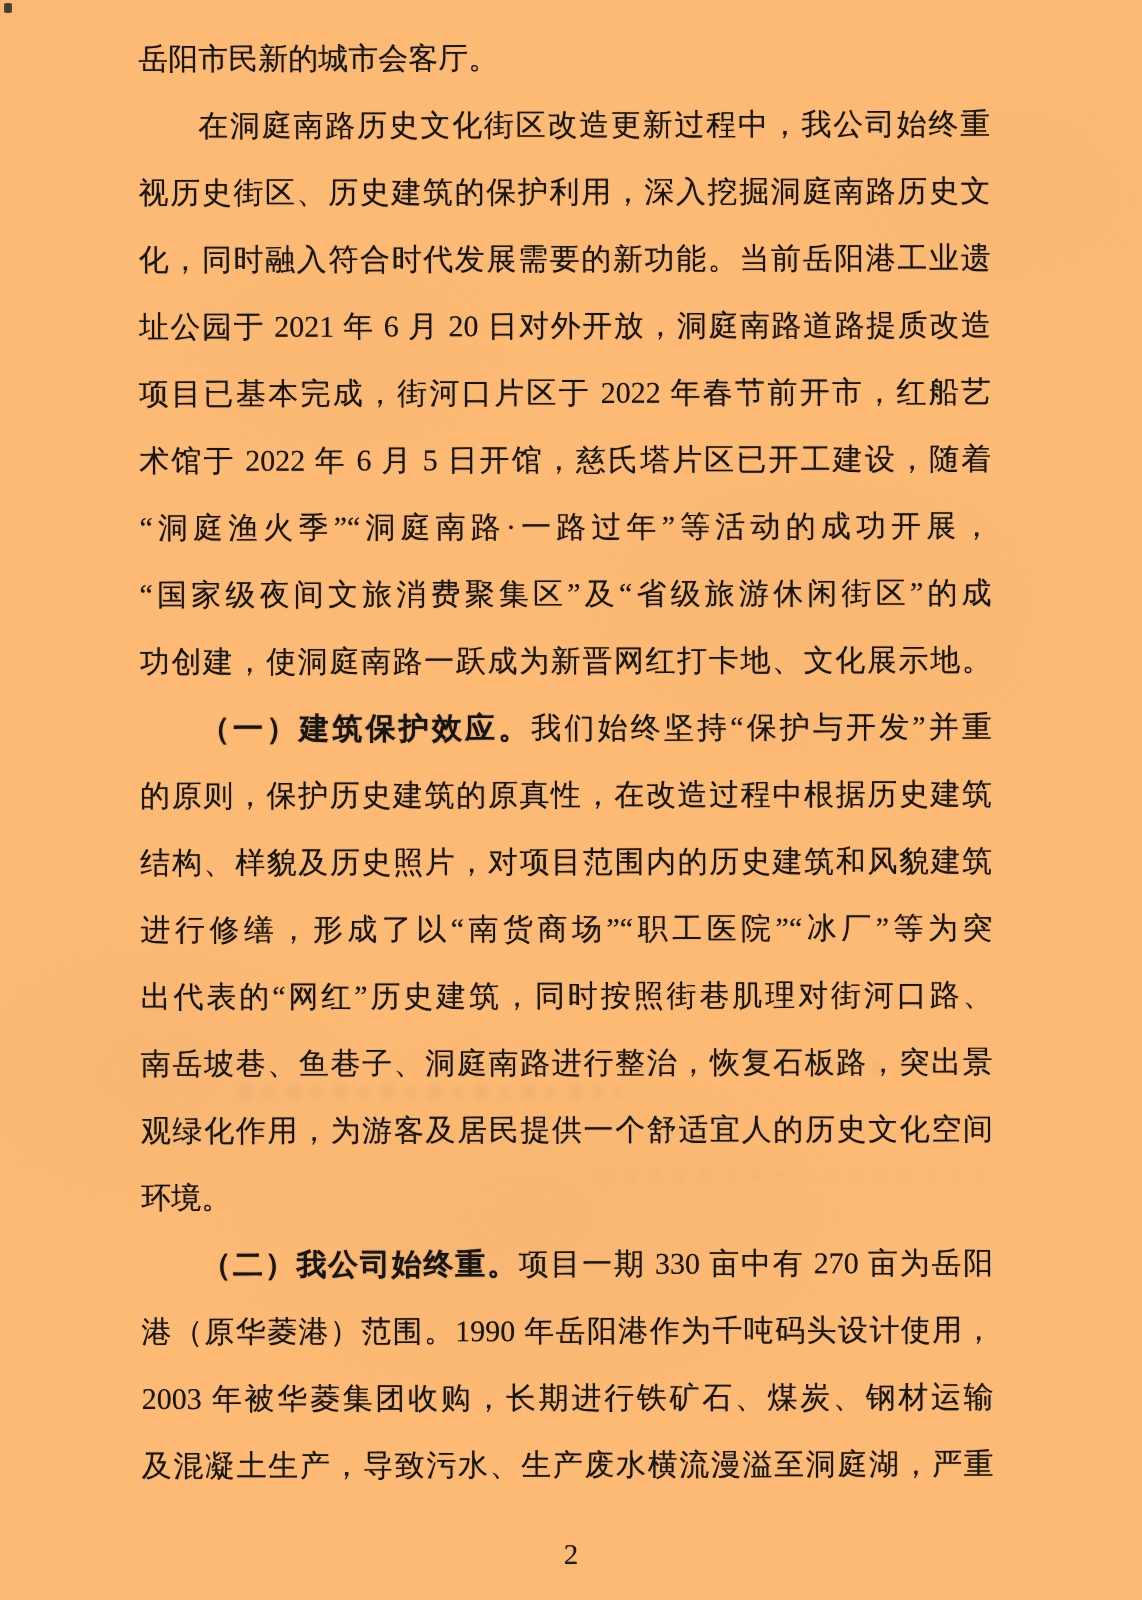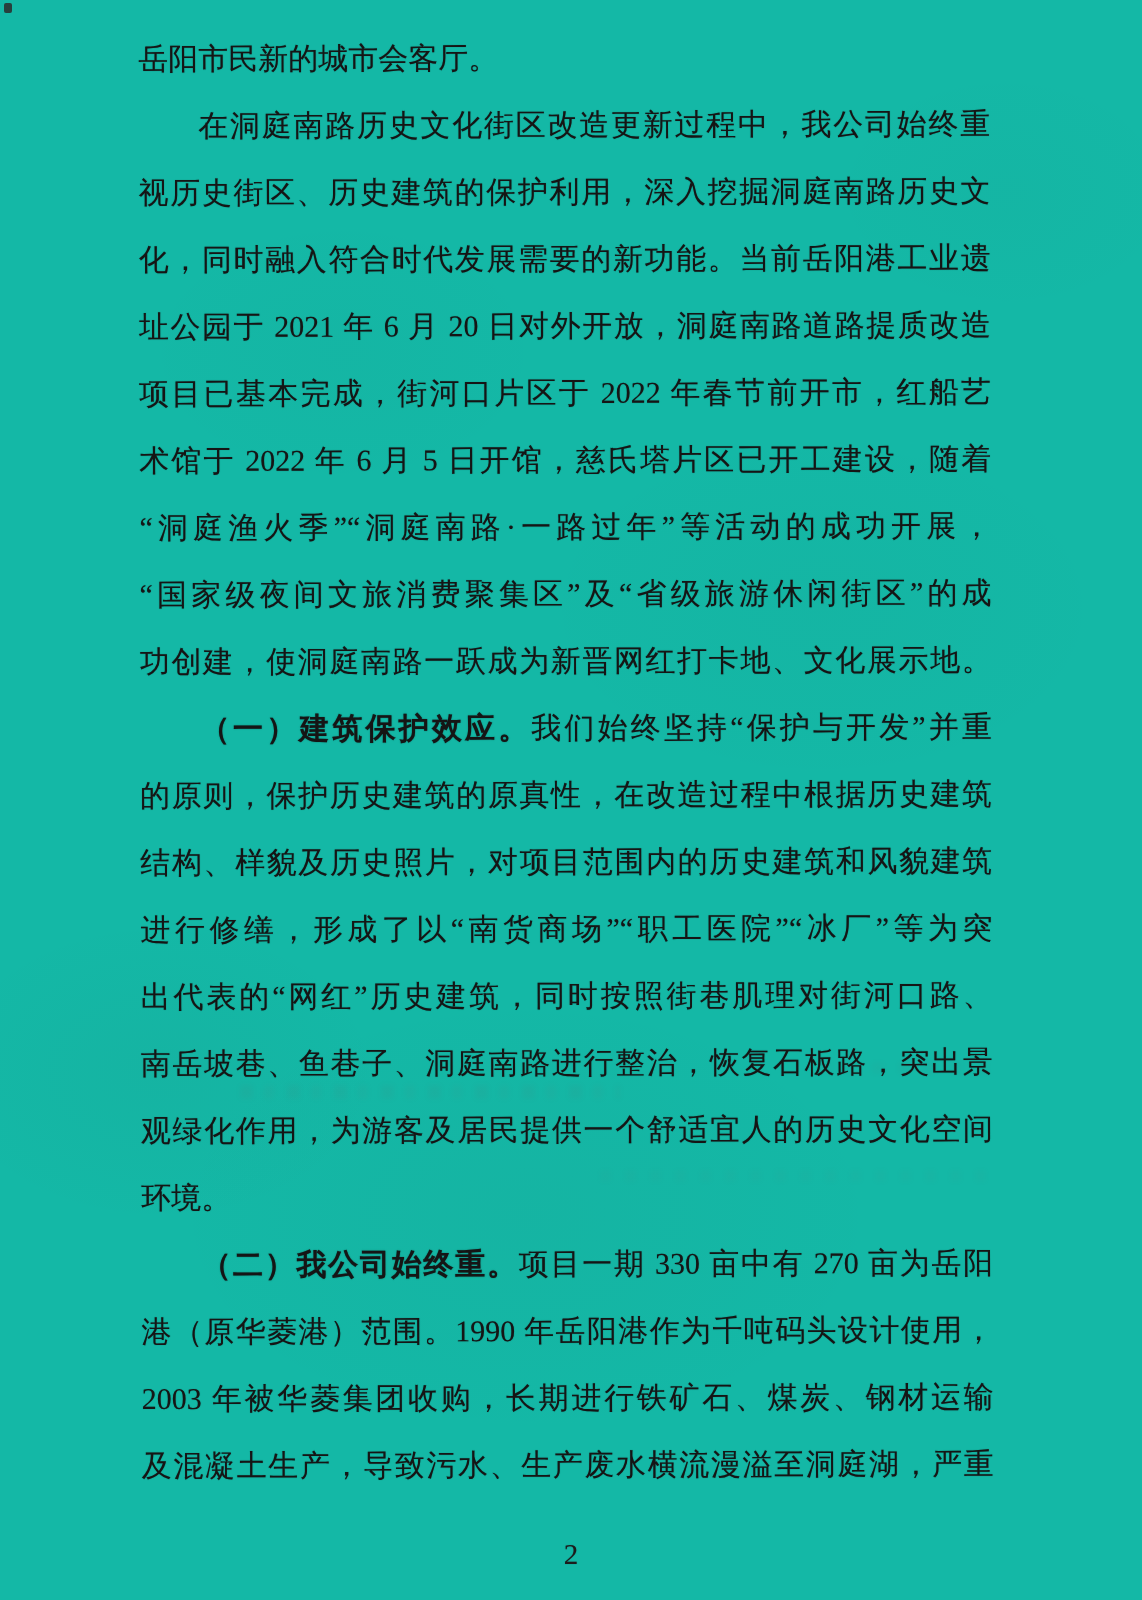--- a/index.html
+++ b/index.html
@@ -11,7 +11,7 @@
     position: relative;
     width: 1142px;
     height: 1600px;
-    background: #14b8a6;
+    background: #fdba74;
     overflow: hidden;
     font-family: "Liberation Serif", "DejaVu Serif", serif;
   }

